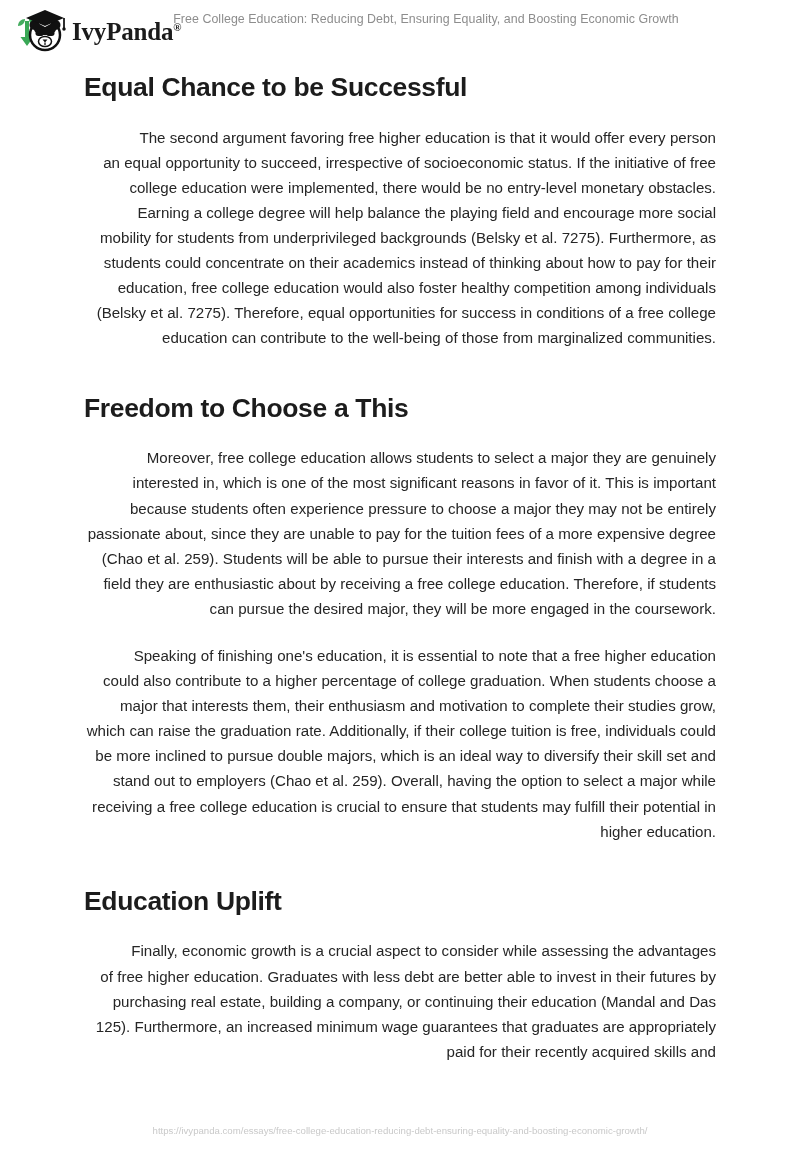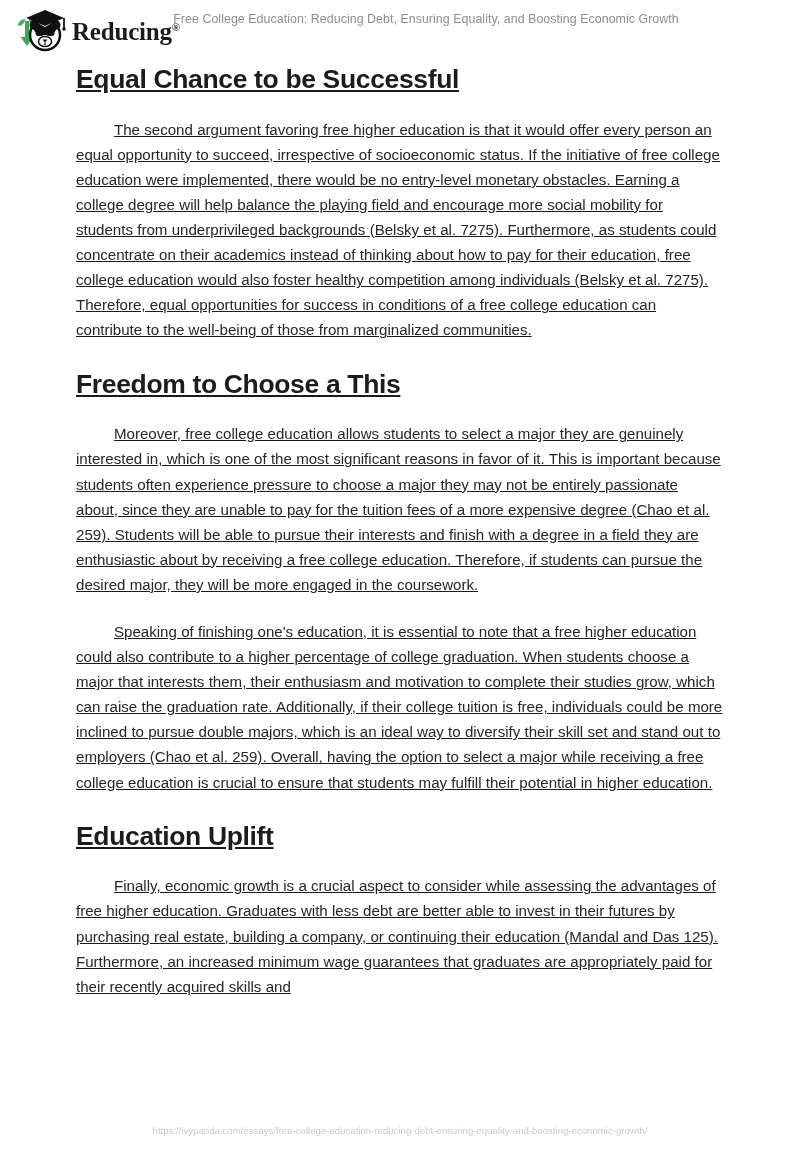--- a/index.html
+++ b/index.html
@@ -148,7 +148,7 @@
       <path d="M100 24 L100 44" stroke="#111111" stroke-width="3.5" fill="none"></path>
       <circle cx="100" cy="46" r="3.5" fill="#111111"></circle>
     </svg>
-    <span class="brand-name"><span>Reducing</span><span class="brand-reg">®</span></span>
+    <span class="brand-name"><span>IvyPanda</span><span class="brand-reg">®</span></span>
   </div>
 
   <div class="header-title">Free College Education: Reducing Debt, Ensuring Equality, and Boosting Economic Growth</div>

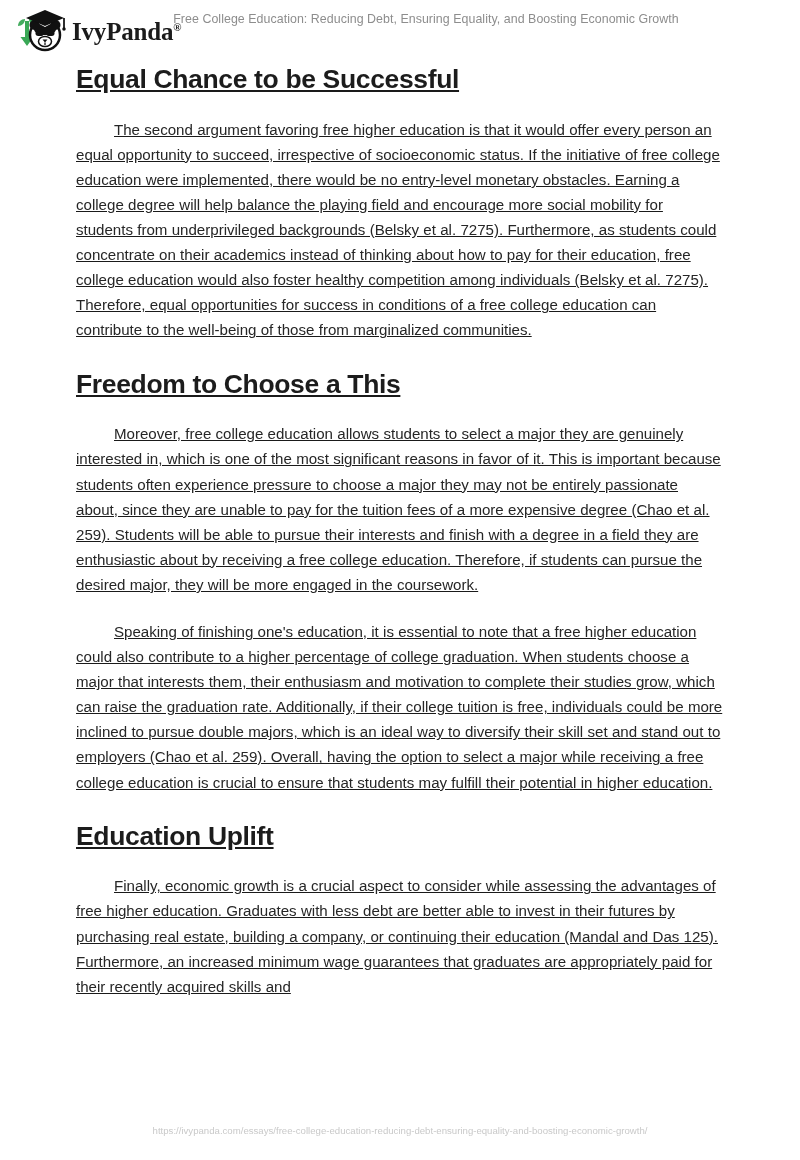--- a/index.html
+++ b/index.html
@@ -73,7 +73,7 @@
     padding: 0 72px 0 72px;
     width: 800px;
   }
-  section.block { margin: 4px; text-decoration: underline; }
+  section.block { margin: 12px; }
 
   h2.section-heading {
     font-family: "Liberation Sans", sans-serif;

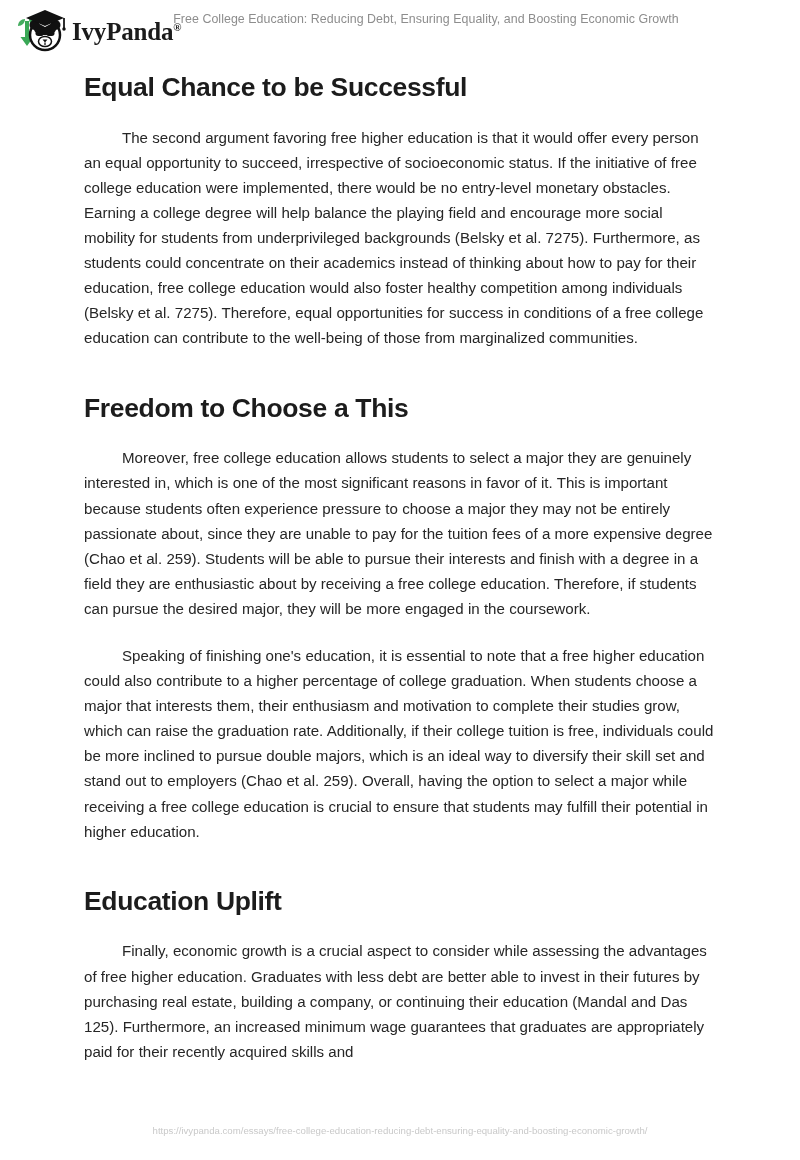--- a/index.html
+++ b/index.html
@@ -92,7 +92,7 @@
     color: #262626;
     margin: 0 0 22px 0;
     text-indent: 38px;
-    text-align: left;
+    text-align: right;
     letter-spacing: -0.01px;
     word-spacing: 0.1px;
   }

